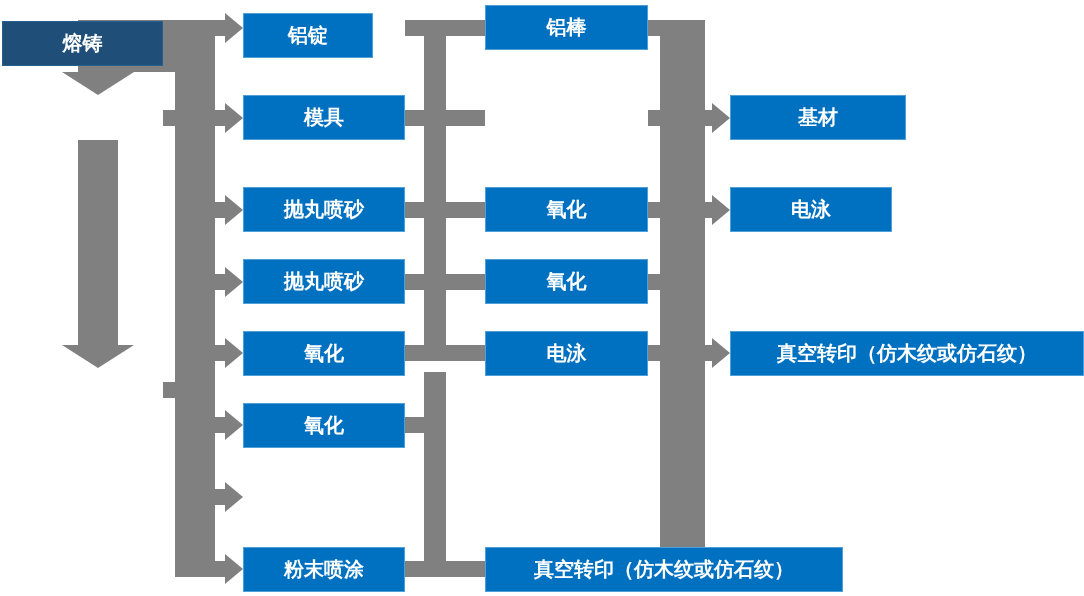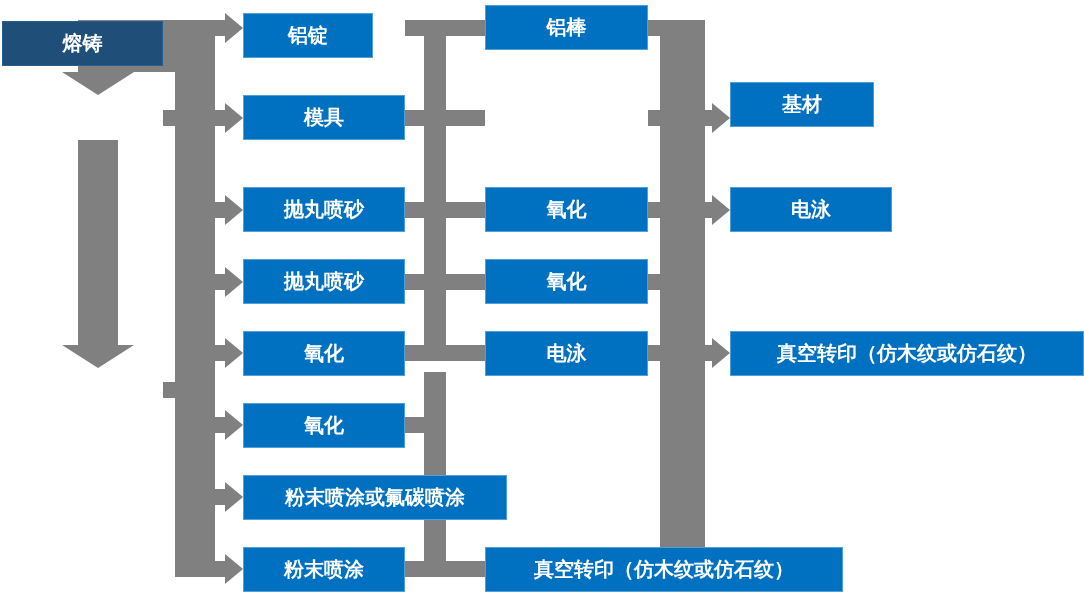--- a/index.html
+++ b/index.html
@@ -139,7 +139,7 @@
   <div class="node primary" style="left:485px; top:331px; width:163px;">电泳</div>
   <div class="node primary" style="left:485px; top:547px; width:358px;">真空转印（仿木纹或仿石纹）</div>
 
-  <div class="node primary" style="left:730px; top:82px; width:144px;font-family:Liberation Serif, serif;">基材</div>
+  <div class="node primary" style="left:730px; top:95px; width:176px;font-family:Liberation Serif, serif;">基材</div>
   <div class="node primary" style="left:730px; top:187px; width:162px;">电泳</div>
   <div class="node primary" style="left:730px; top:331px; width:354px;">真空转印（仿木纹或仿石纹）</div>
 

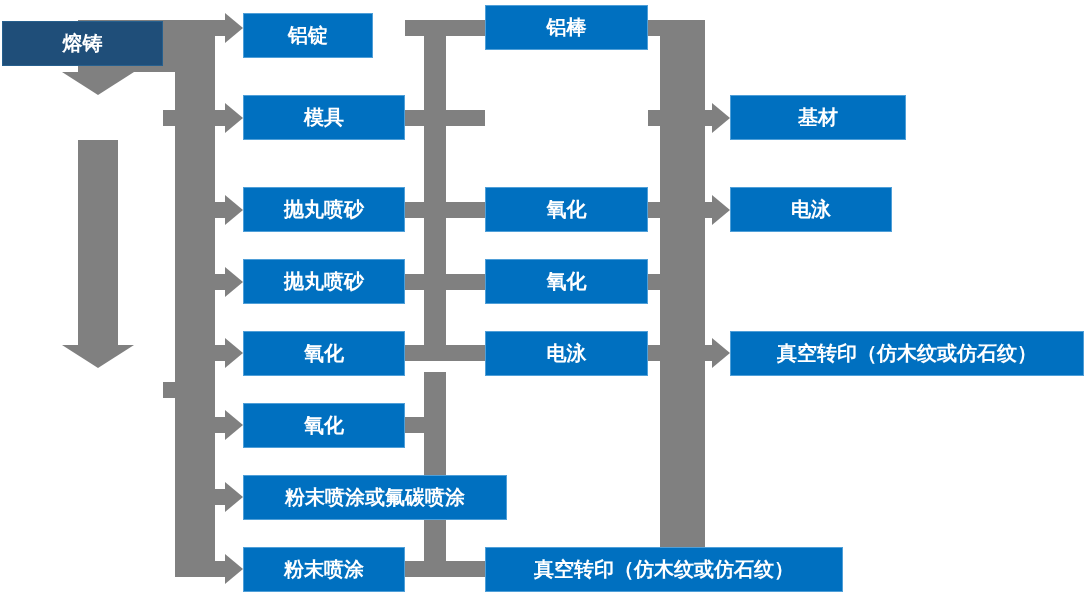--- a/index.html
+++ b/index.html
@@ -130,7 +130,6 @@
   <div class="node primary" style="left:243px; top:259px; width:162px;">抛丸喷砂</div>
   <div class="node primary" style="left:243px; top:331px; width:162px;">氧化</div>
   <div class="node primary" style="left:243px; top:403px; width:162px;">氧化</div>
-  <div class="node primary" style="left:243px; top:475px; width:264px;">粉末喷涂或氟碳喷涂</div>
   <div class="node primary" style="left:243px; top:547px; width:162px;">粉末喷涂</div>
 
   <div class="node primary" style="left:485px; top:5px; width:163px;">铝棒</div>

